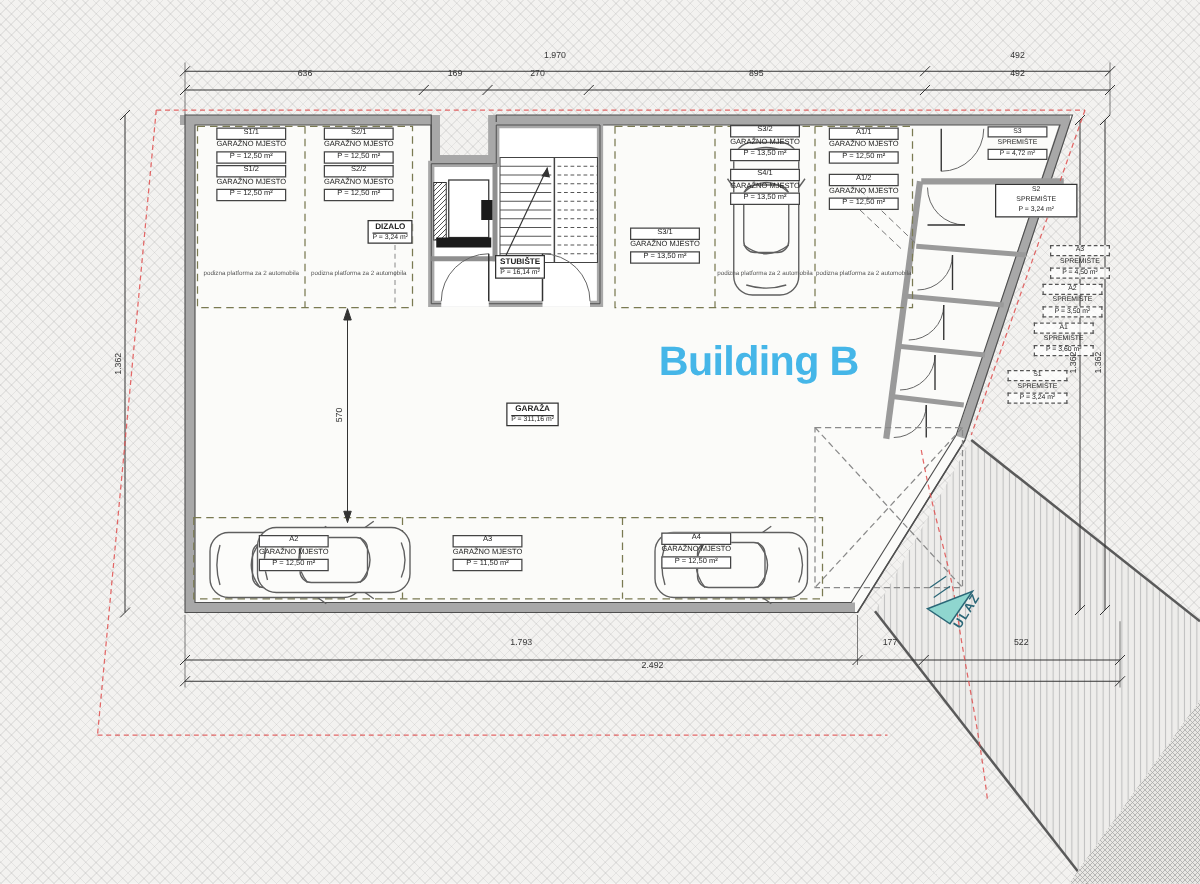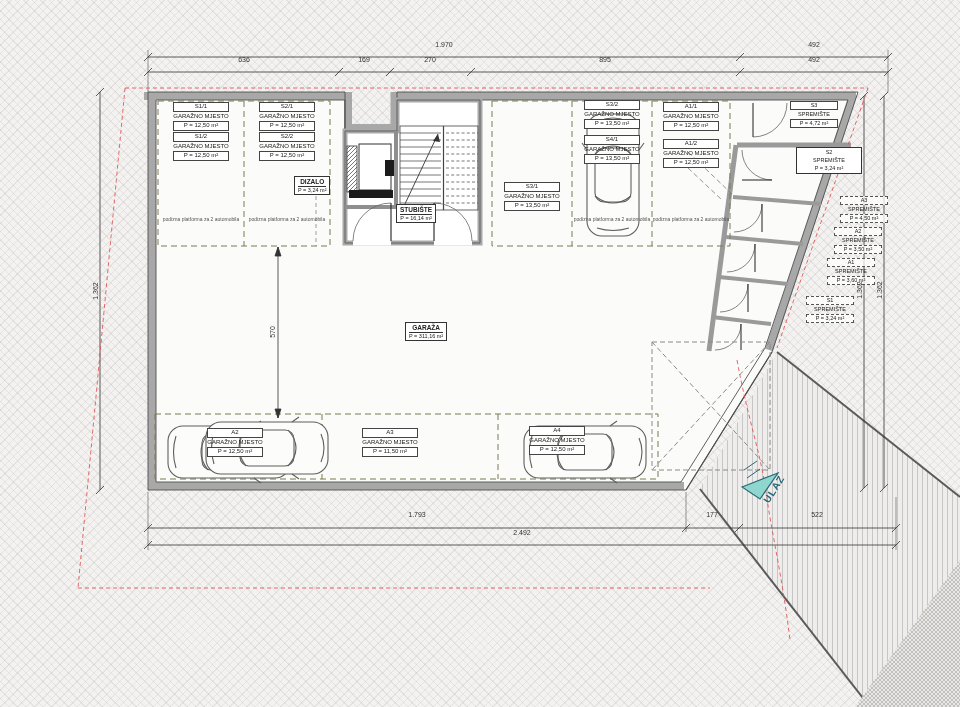--- a/index.html
+++ b/index.html
@@ -234,6 +234,7 @@
   </g>
 </svg>
 
+<div id="building-title" style="left:527px;top:270px;">Building B</div>
 
 <div id="ulaz-label" style="left:774px;top:489px;">ULAZ</div>
 

